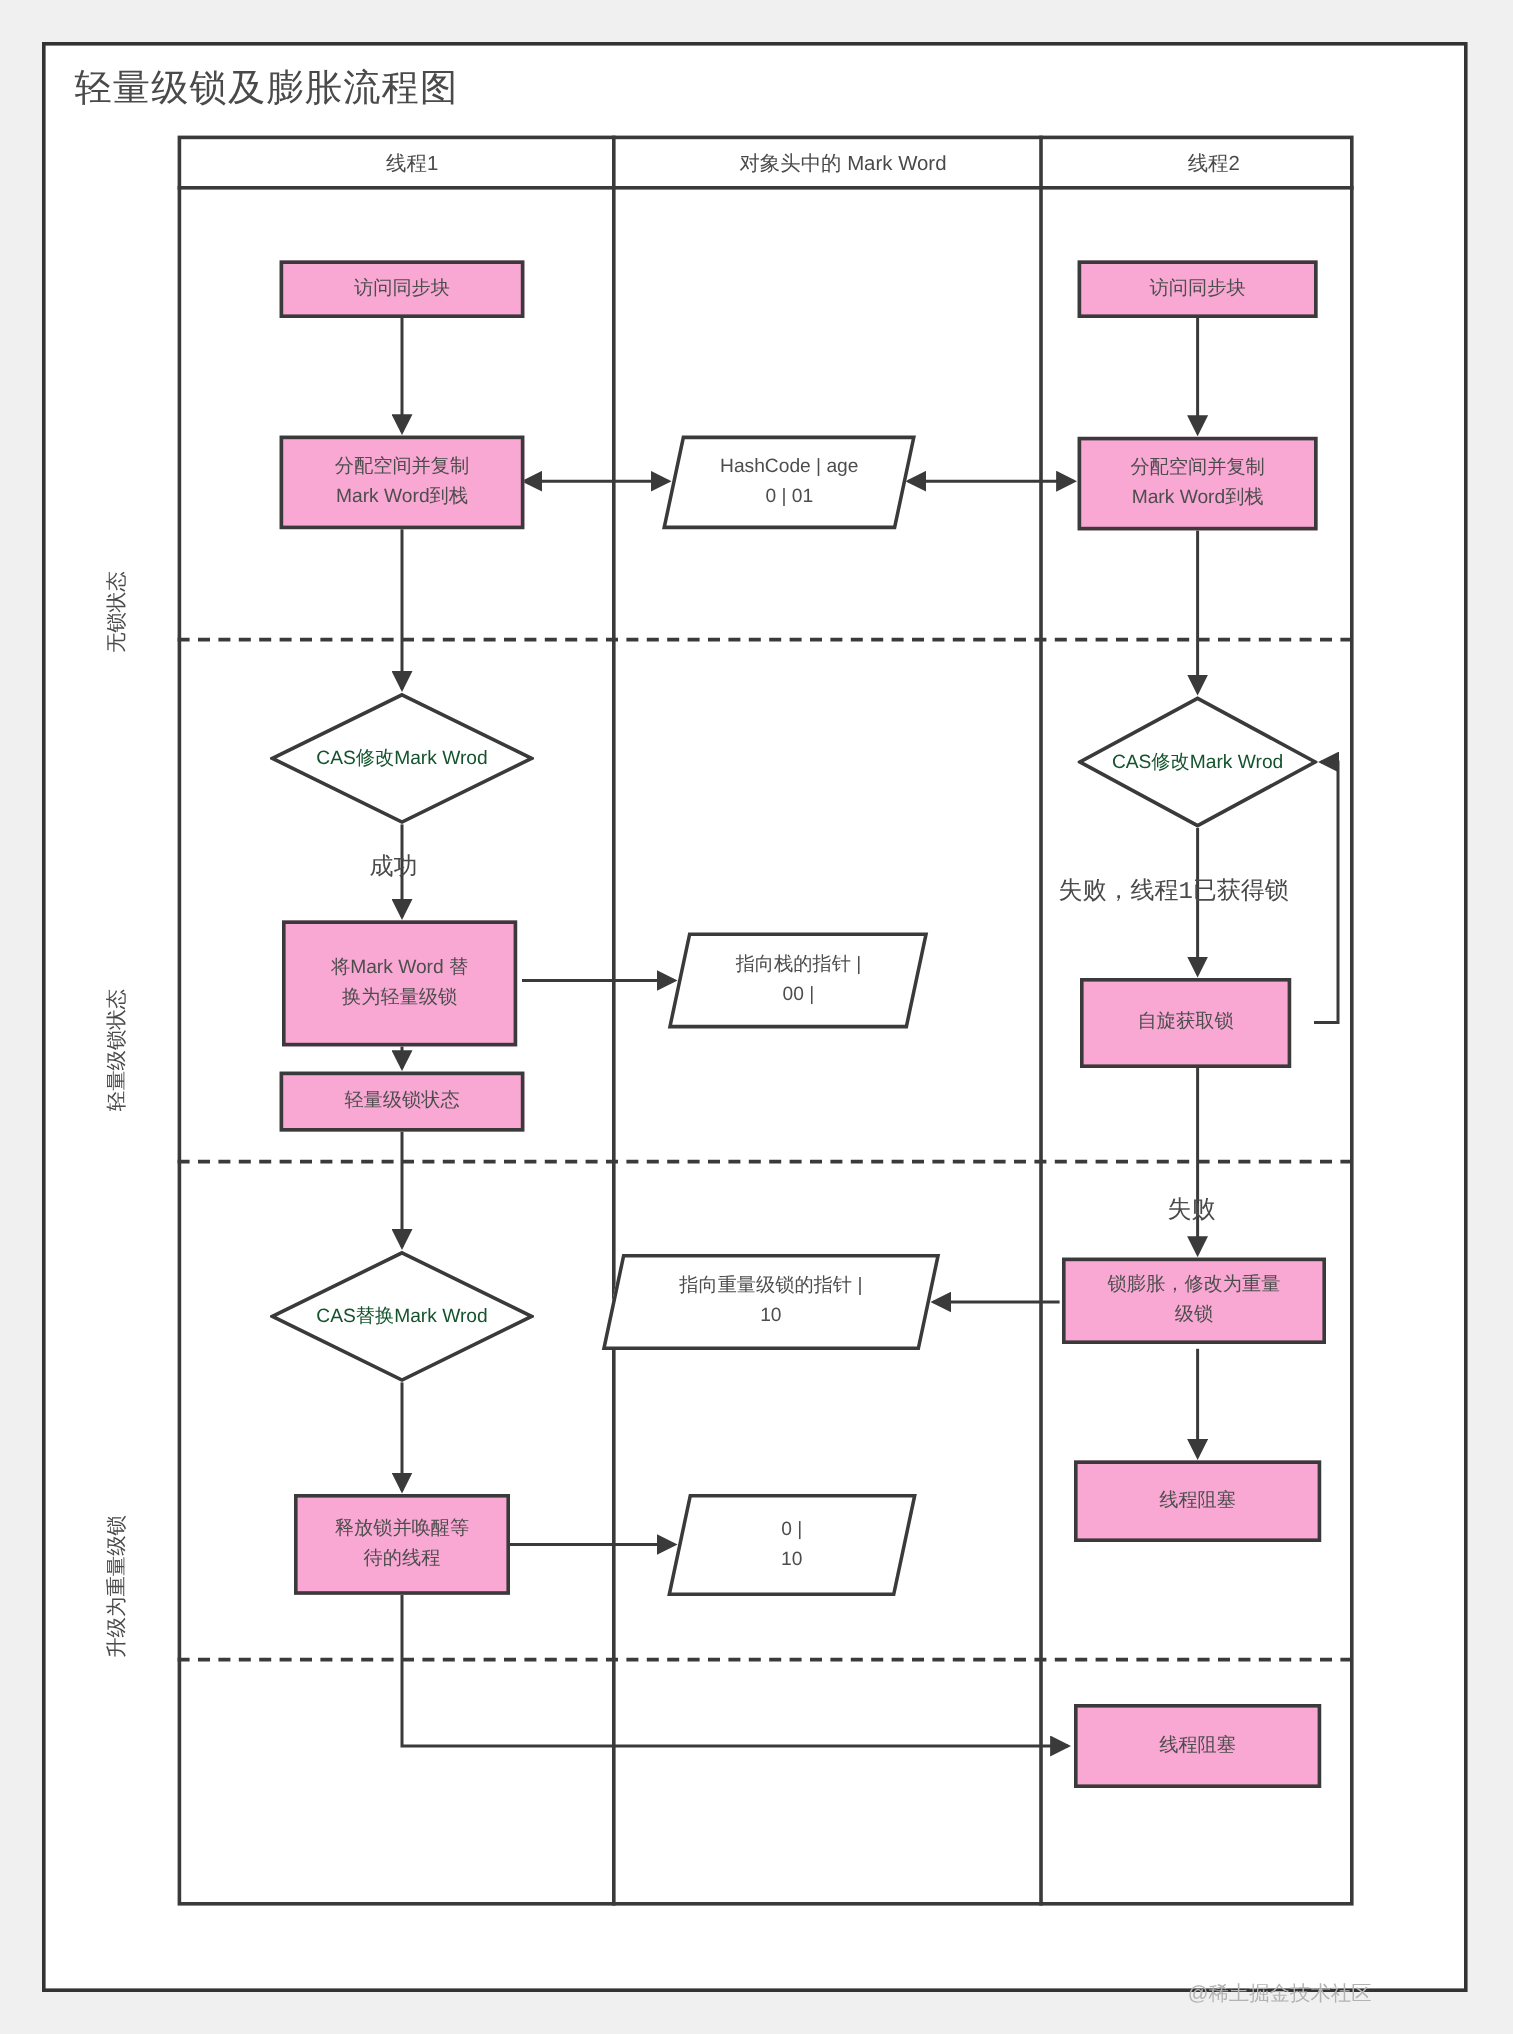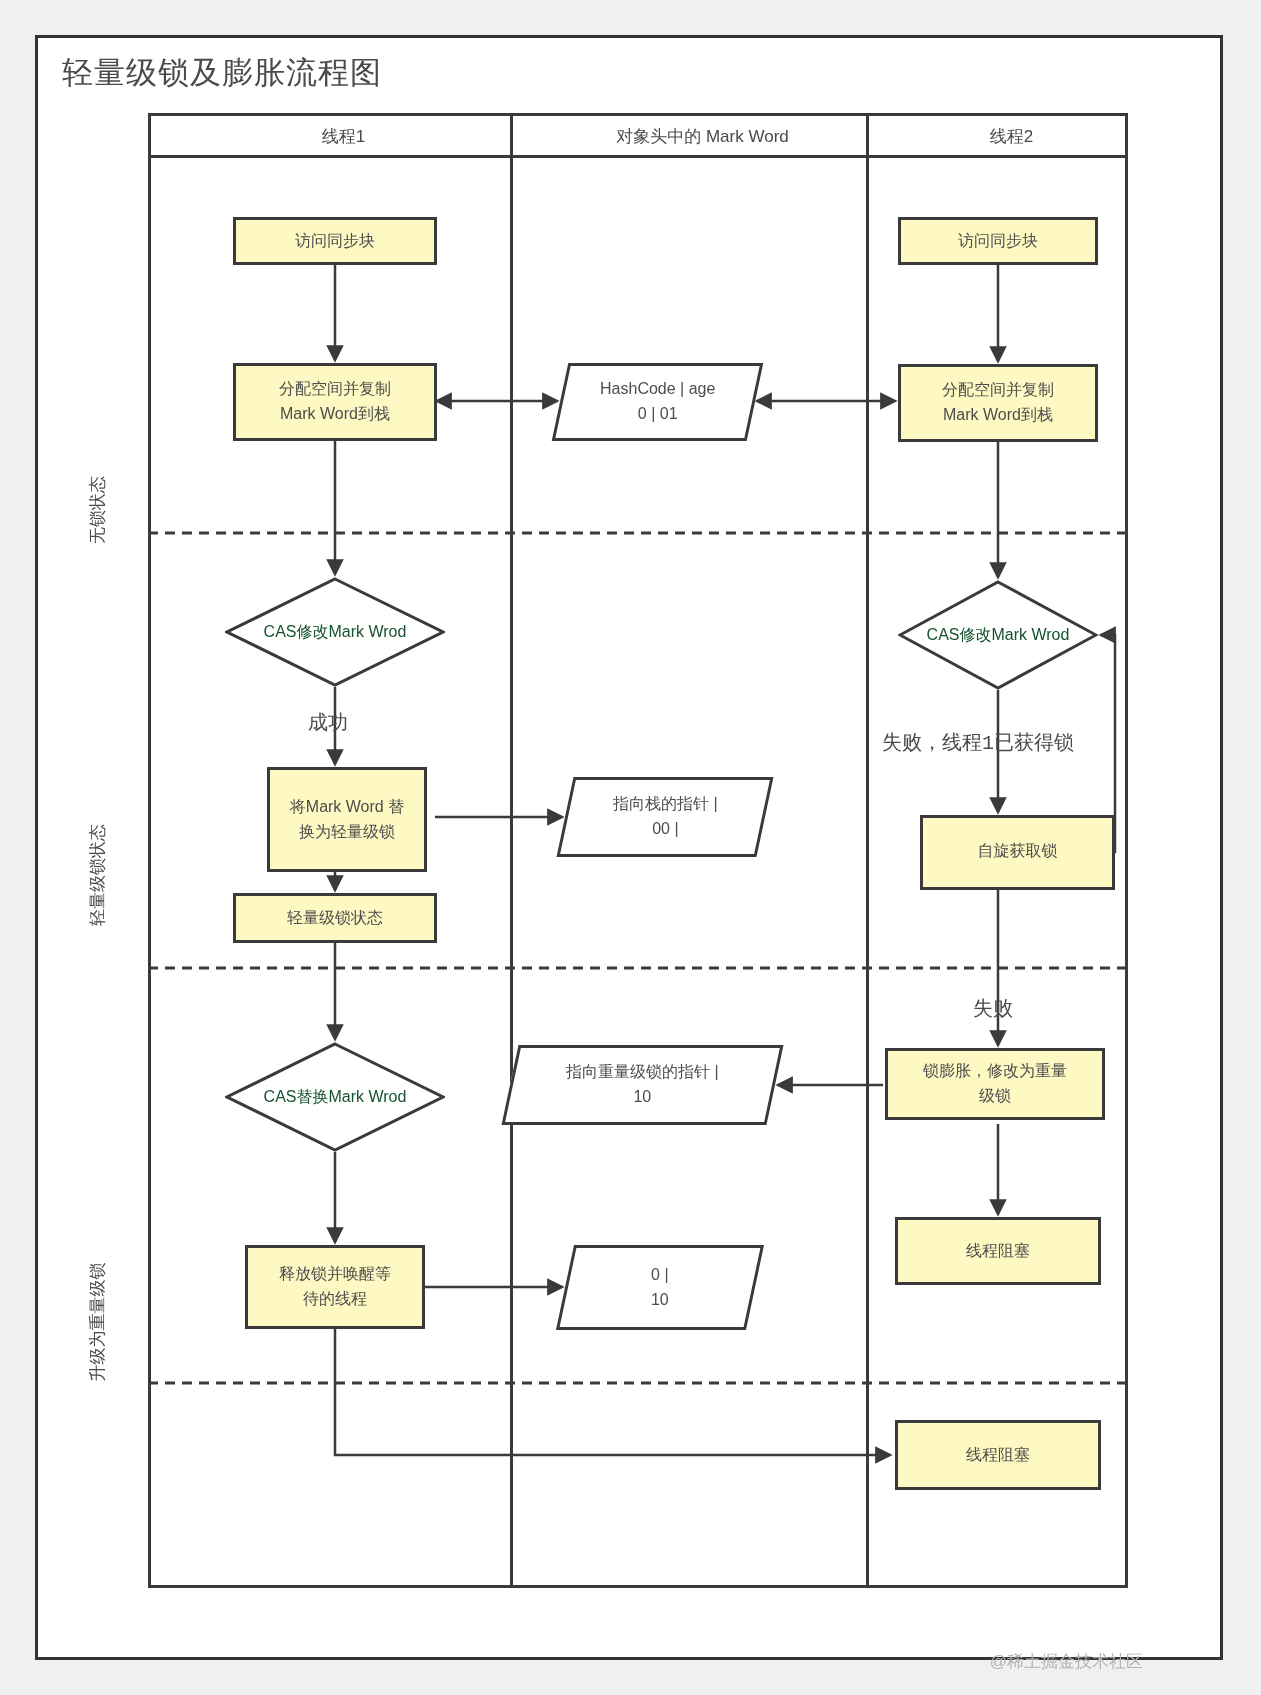--- a/index.html
+++ b/index.html
@@ -38,7 +38,7 @@
   svg.connectors path.dash{stroke-width:3;stroke-dasharray:10 7;}
   .node{
     display:flex;align-items:center;justify-content:center;text-align:center;
-    background:#fef9c3;border:3px solid #3a3a3a;
+    background:#f9a8d4;border:3px solid #3a3a3a;
     font-size:16px;line-height:1.55;color:#4d4d4d;
     white-space:pre-line;z-index:3;
   }

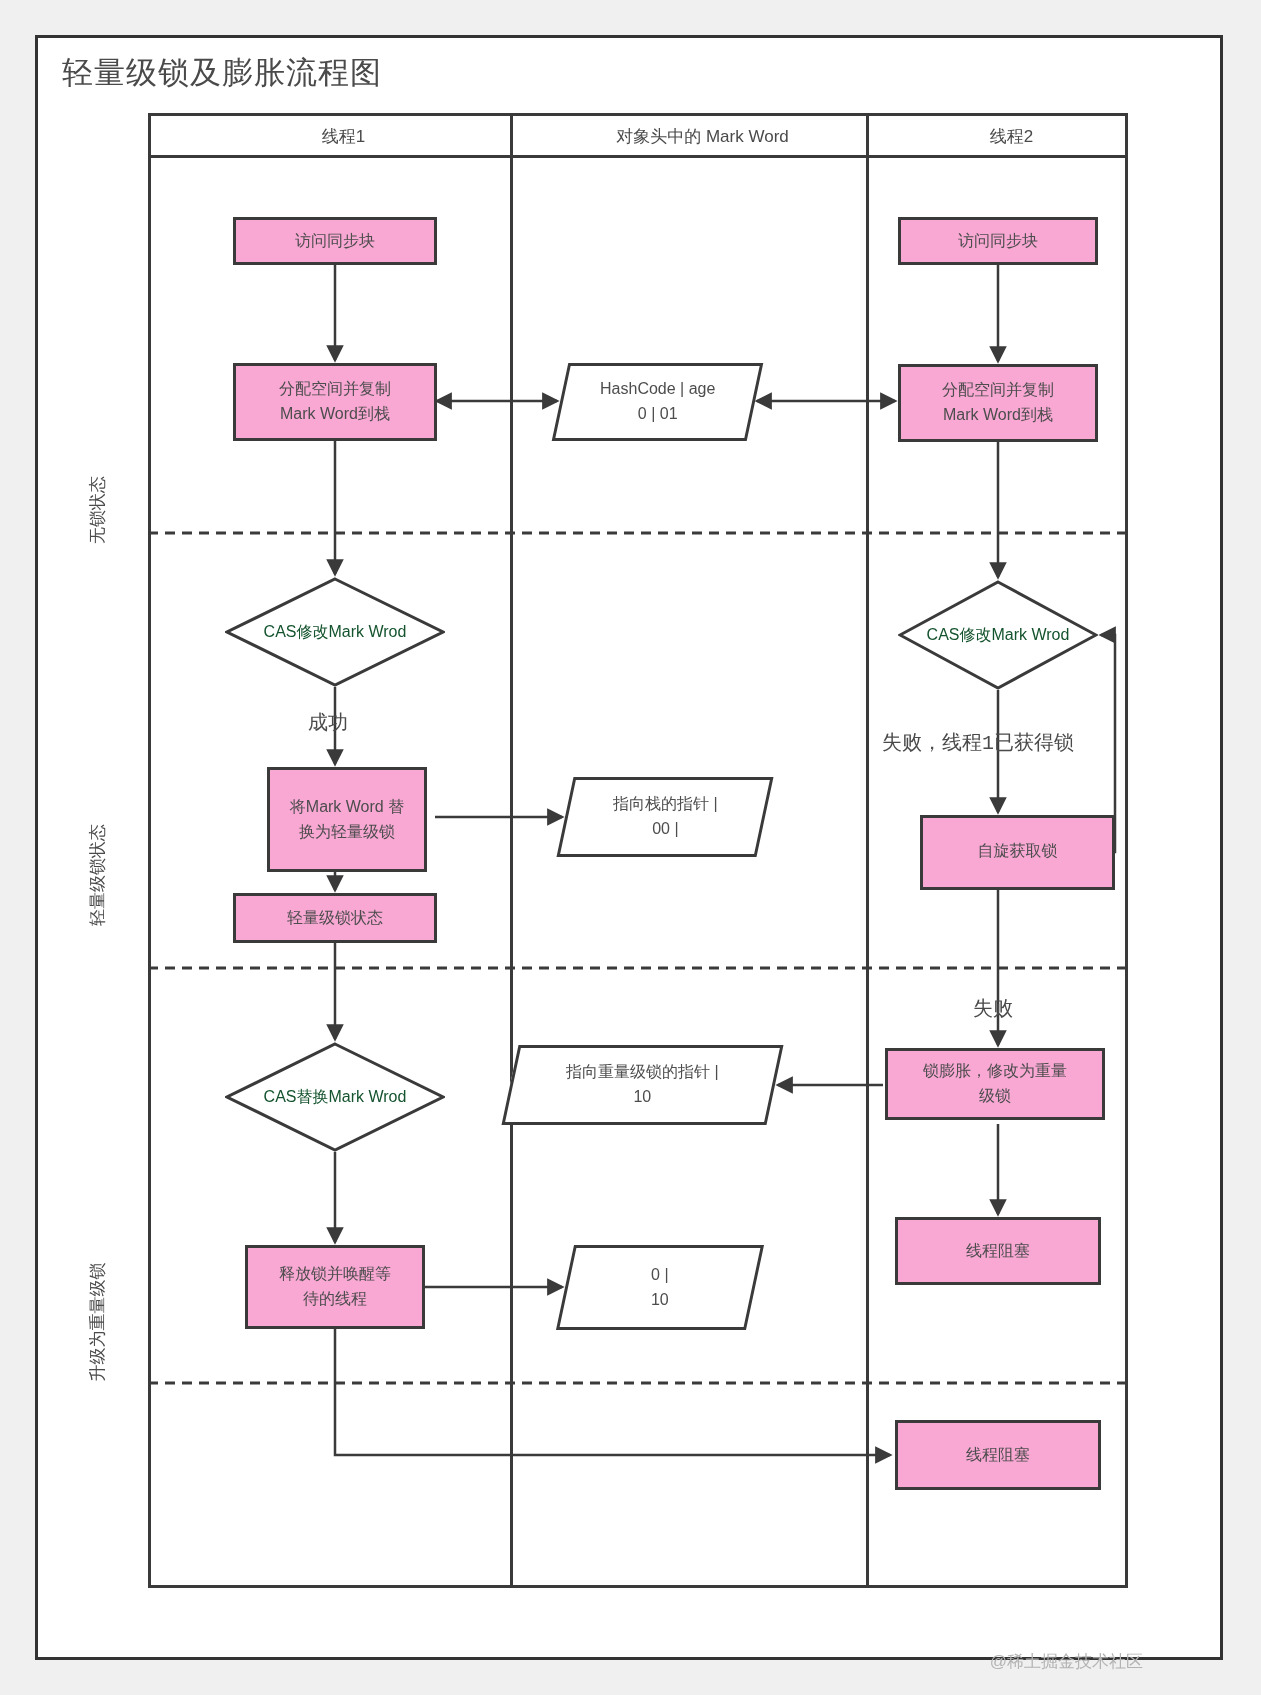--- a/index.html
+++ b/index.html
@@ -124,7 +124,7 @@
   </svg>
   <span>CAS修改Mark Wrod</span>
 </div>
-<div class="abs node" style="left:235px;top:767px;width:160px;height:105px;margin-left:32px;">将Mark Word 替
+<div class="abs node" style="left:235px;top:767px;width:196px;height:105px;">将Mark Word 替
 换为轻量级锁</div>
 <div class="abs node" style="left:233px;top:893px;width:204px;height:50px;">轻量级锁状态</div>
 <div class="abs diamond" style="left:225px;top:1042px;width:220px;height:110px;">

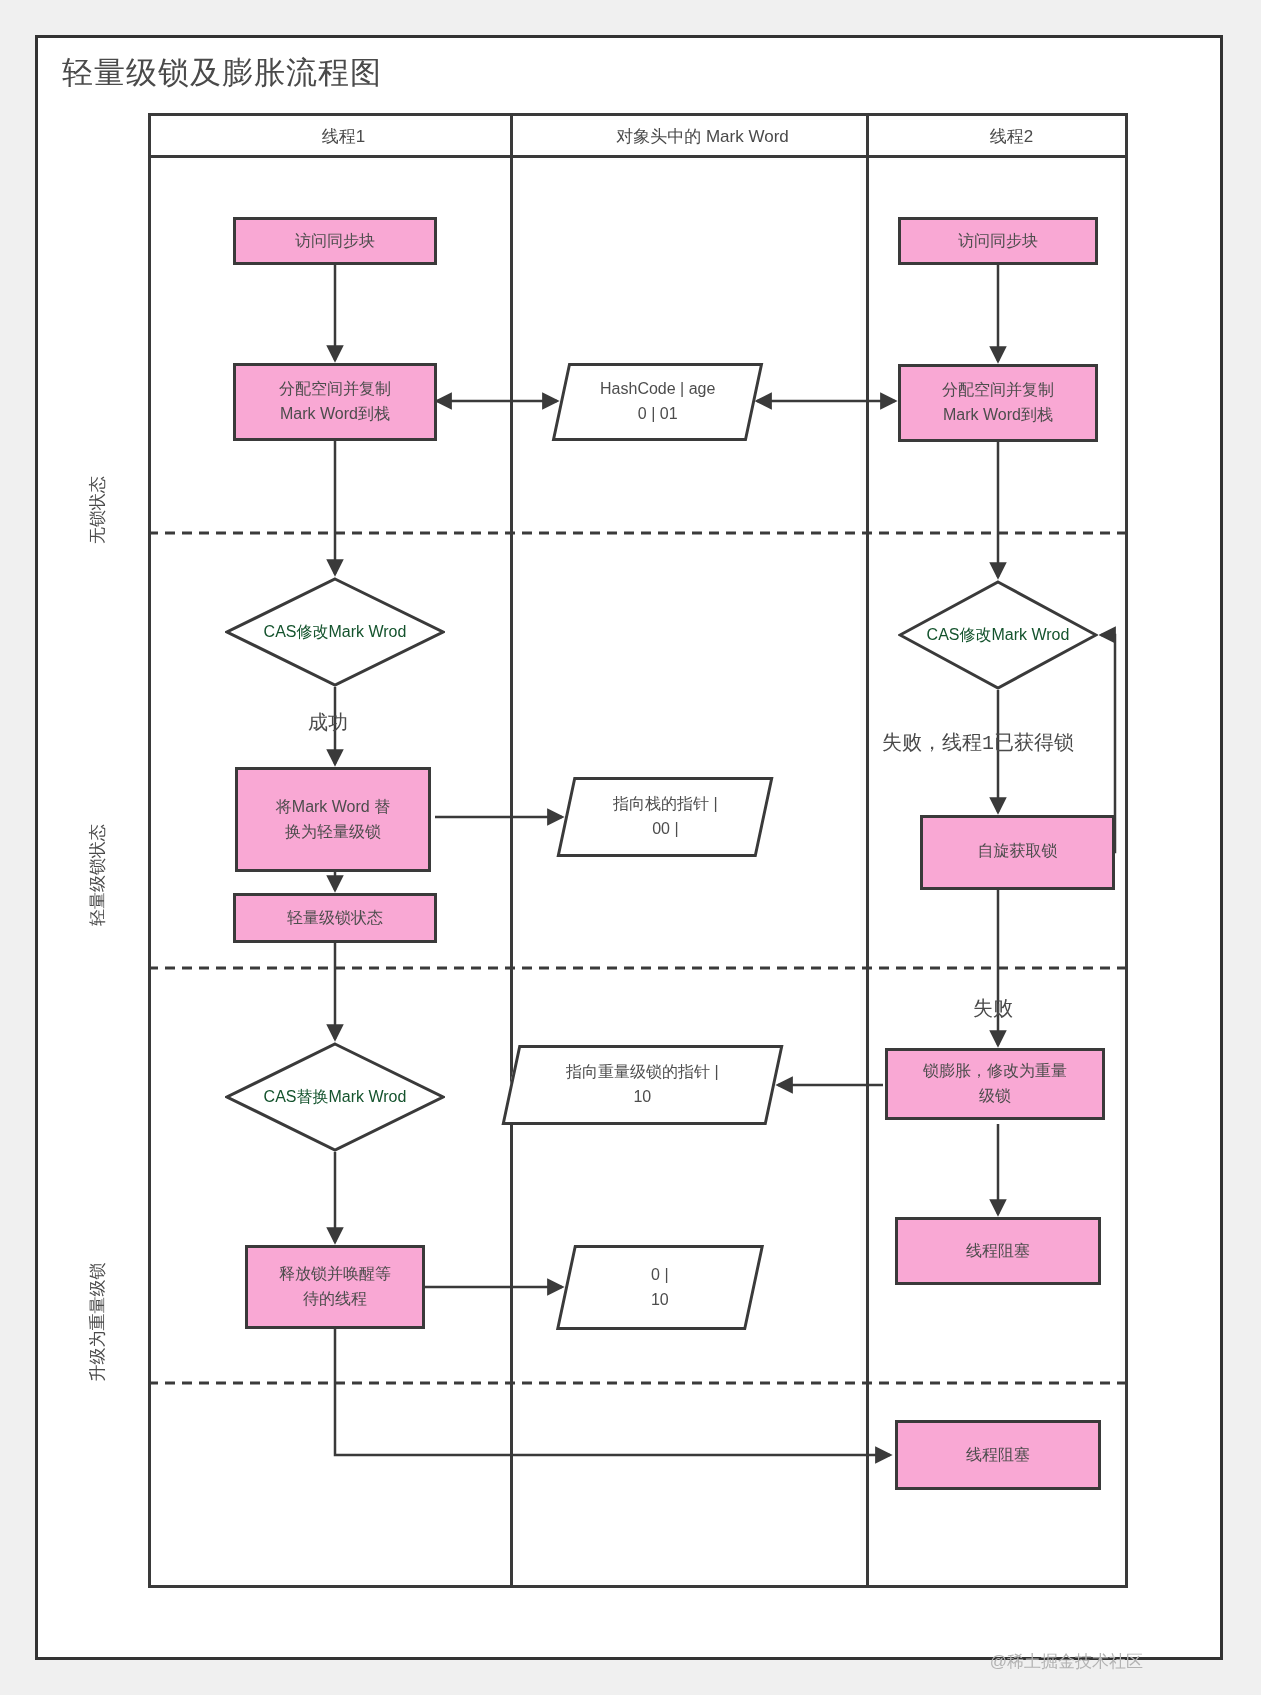--- a/index.html
+++ b/index.html
@@ -162,7 +162,7 @@
   </svg>
   <span>CAS修改Mark Wrod</span>
 </div>
-<div class="abs node" style="left:920px;top:815px;width:195px;height:75px;font-family:Liberation Mono, monospace;">自旋获取锁</div>
+<div class="abs node" style="left:900px;top:815px;width:176px;height:75px;">自旋获取锁</div>
 <div class="abs node" style="left:885px;top:1048px;width:220px;height:72px;">锁膨胀，修改为重量
 级锁</div>
 <div class="abs node" style="left:895px;top:1217px;width:206px;height:68px;">线程阻塞</div>

